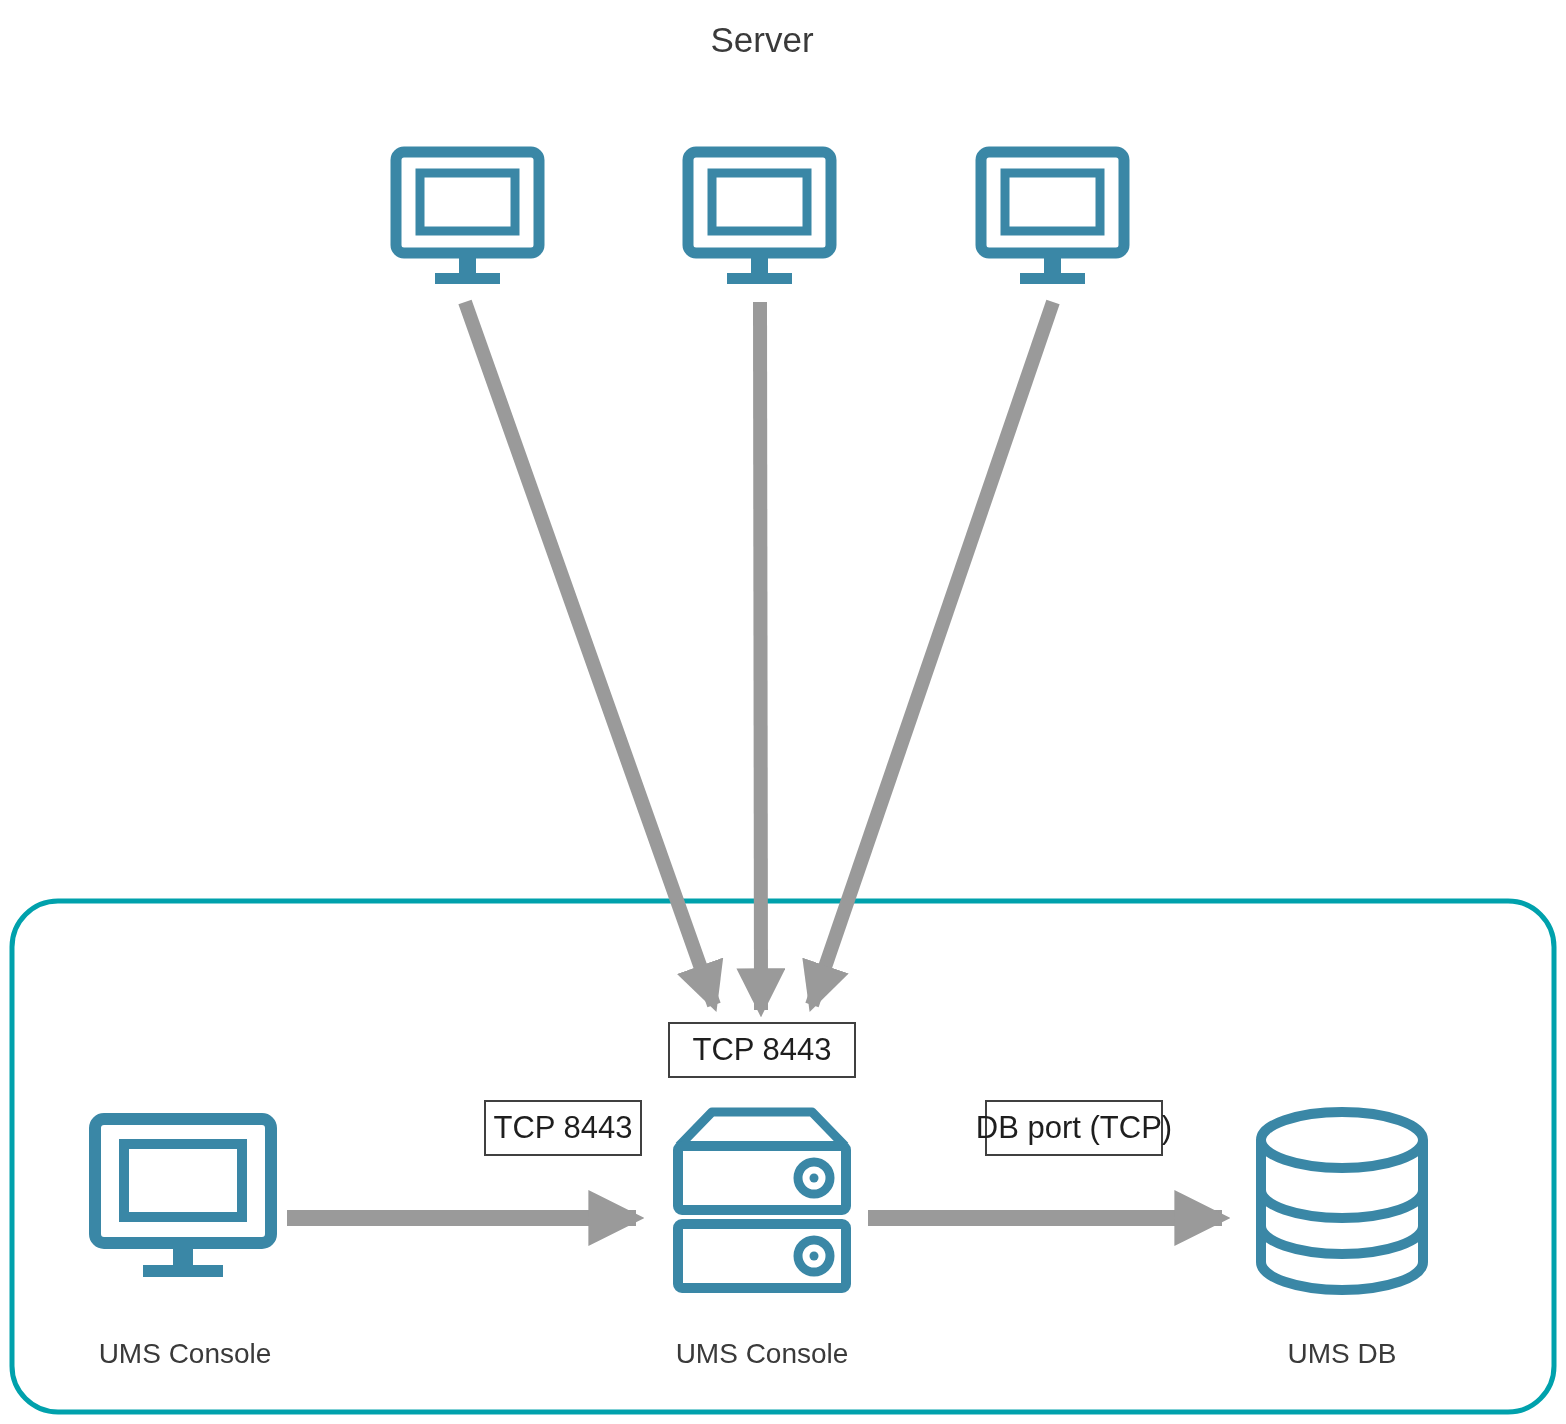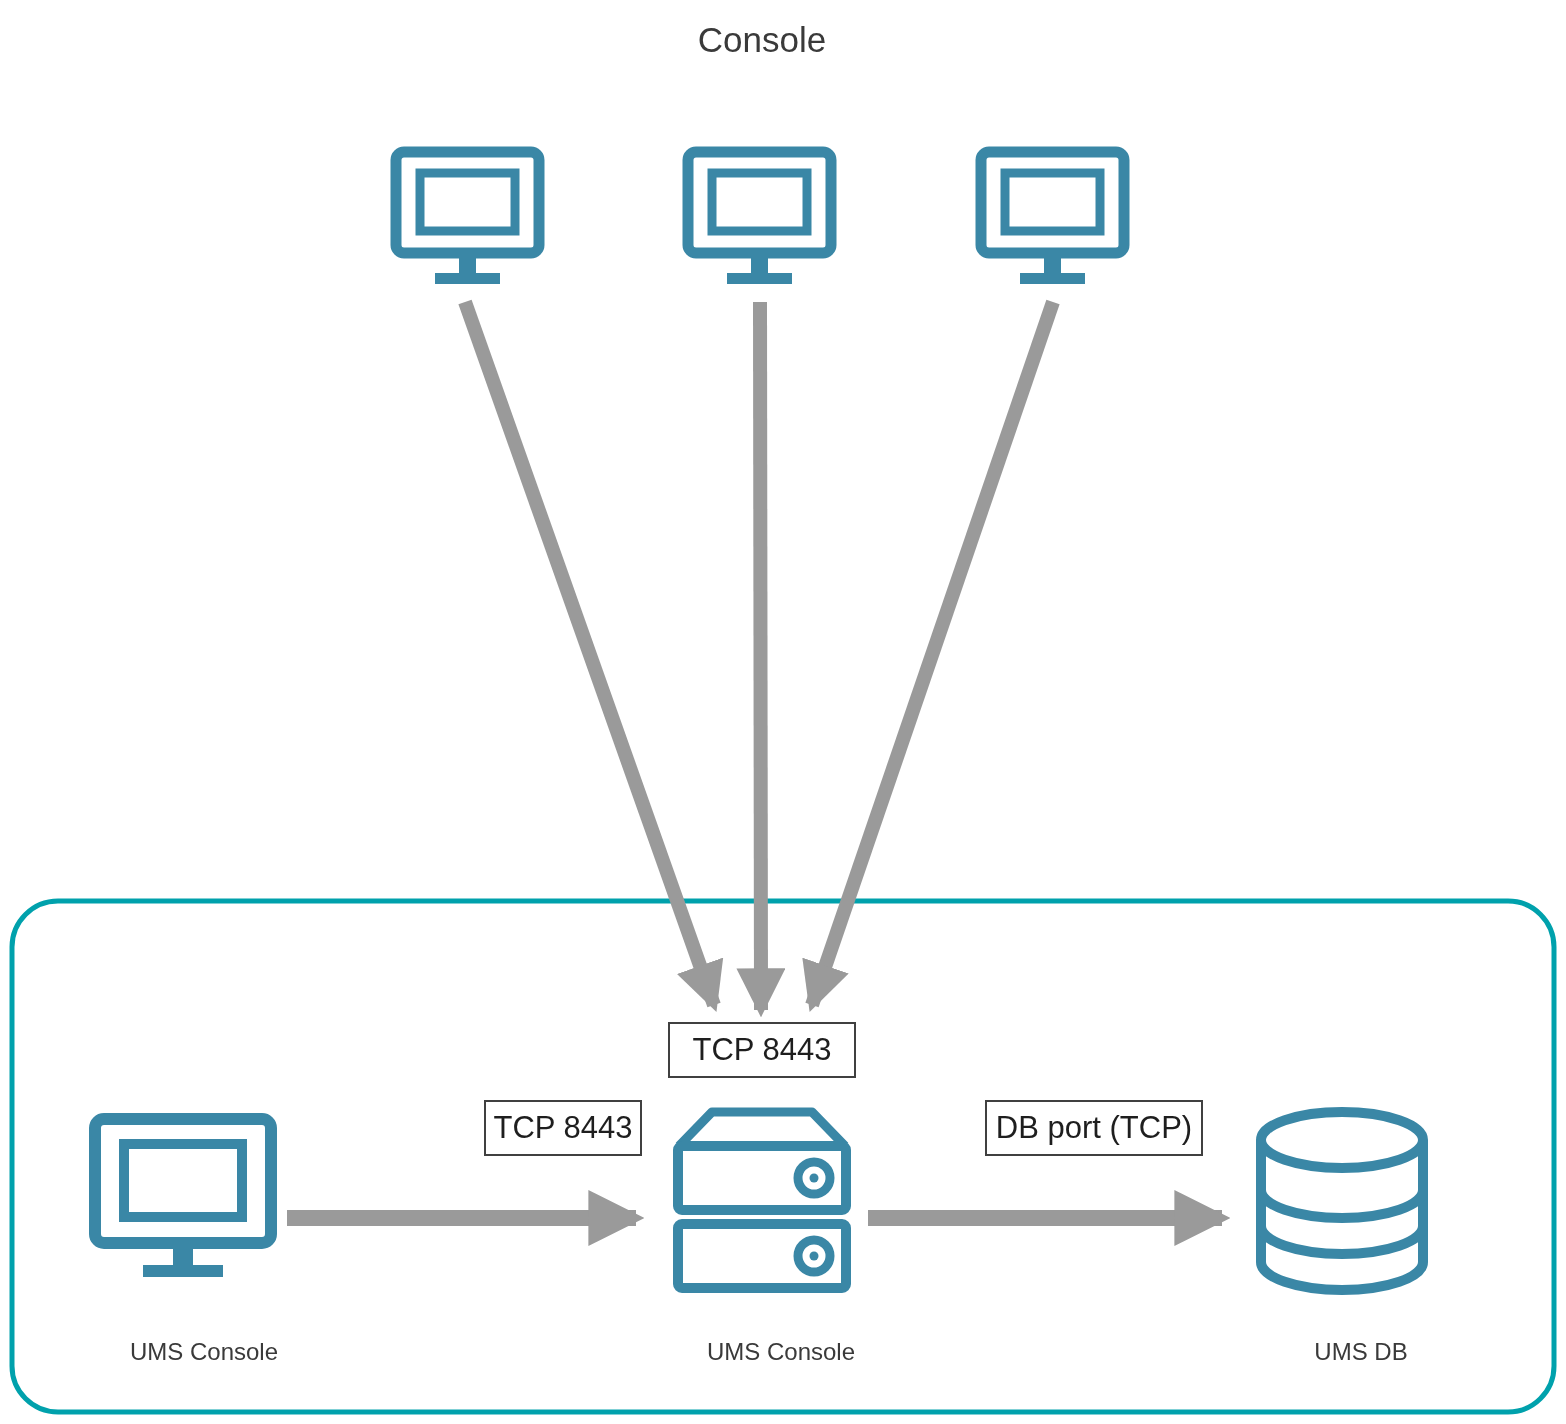--- a/index.html
+++ b/index.html
@@ -67,7 +67,7 @@
     <line x1="868" y1="1218" x2="1222" y2="1218" stroke="#9a9a9a" stroke-width="16" marker-end="url(#ah)"></line>
   </svg>
 
-  <div class="diagram-title">Console</div>
+  <div class="diagram-title">Server</div>
 
   <svg class="abs" style="left:390px;top:146px;" width="155" height="148" viewBox="0 0 155 148">
     <rect x="6" y="6" width="143" height="101" rx="8" fill="none" stroke="#3a87a6" stroke-width="11"></rect>

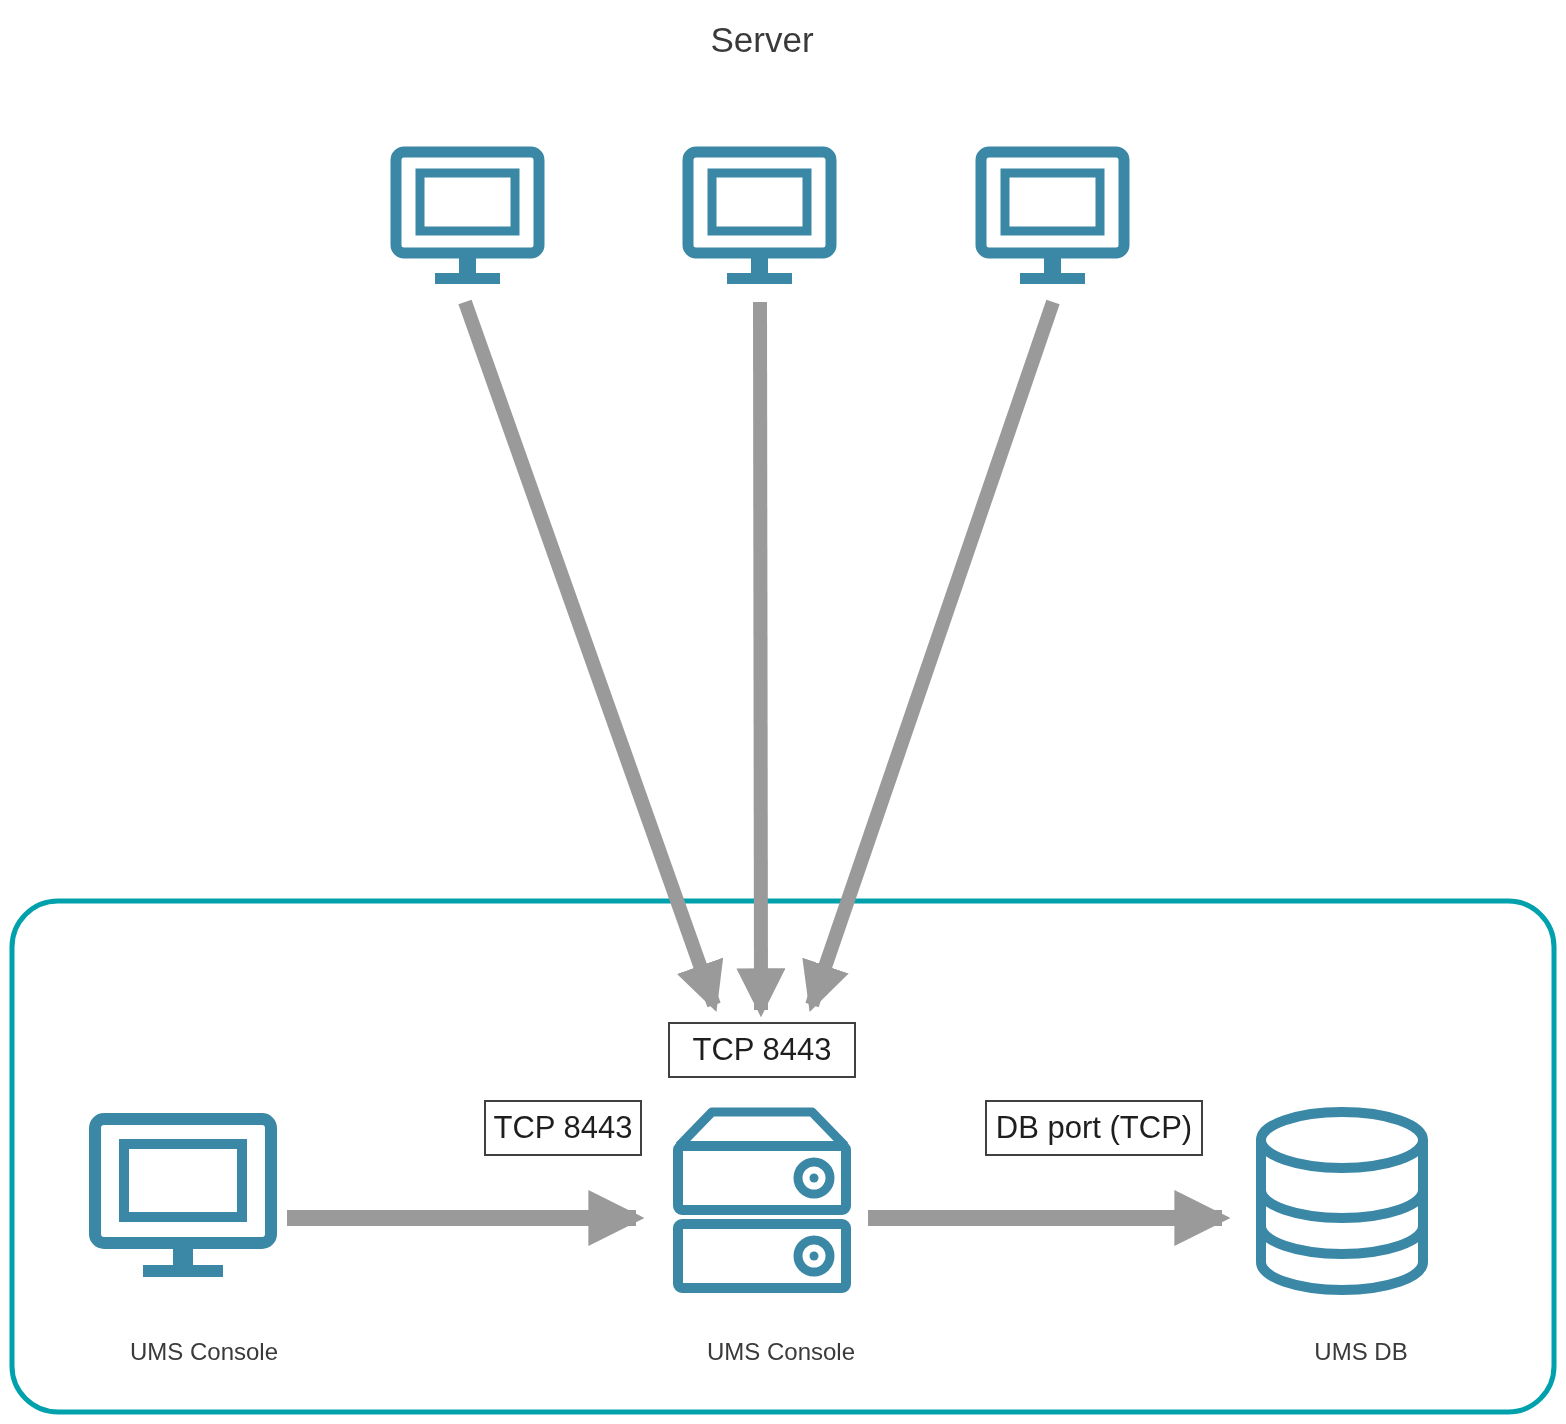--- a/index.html
+++ b/index.html
@@ -120,7 +120,7 @@
 
   <div class="port-box" style="left:484px;top:1100px;width:158px;height:56px;">TCP 8443</div>
 
-  <div class="port-box" style="left:985px;top:1100px;width:218px;height:56px;">DB port (TCP)</div>
+  <div class="port-box" style="left:985px;top:1100px;width:178px;height:56px;">DB port (TCP)</div>
 
   <div class="node-label" style="left:185px;top:1338px;">UMS Console</div>
 

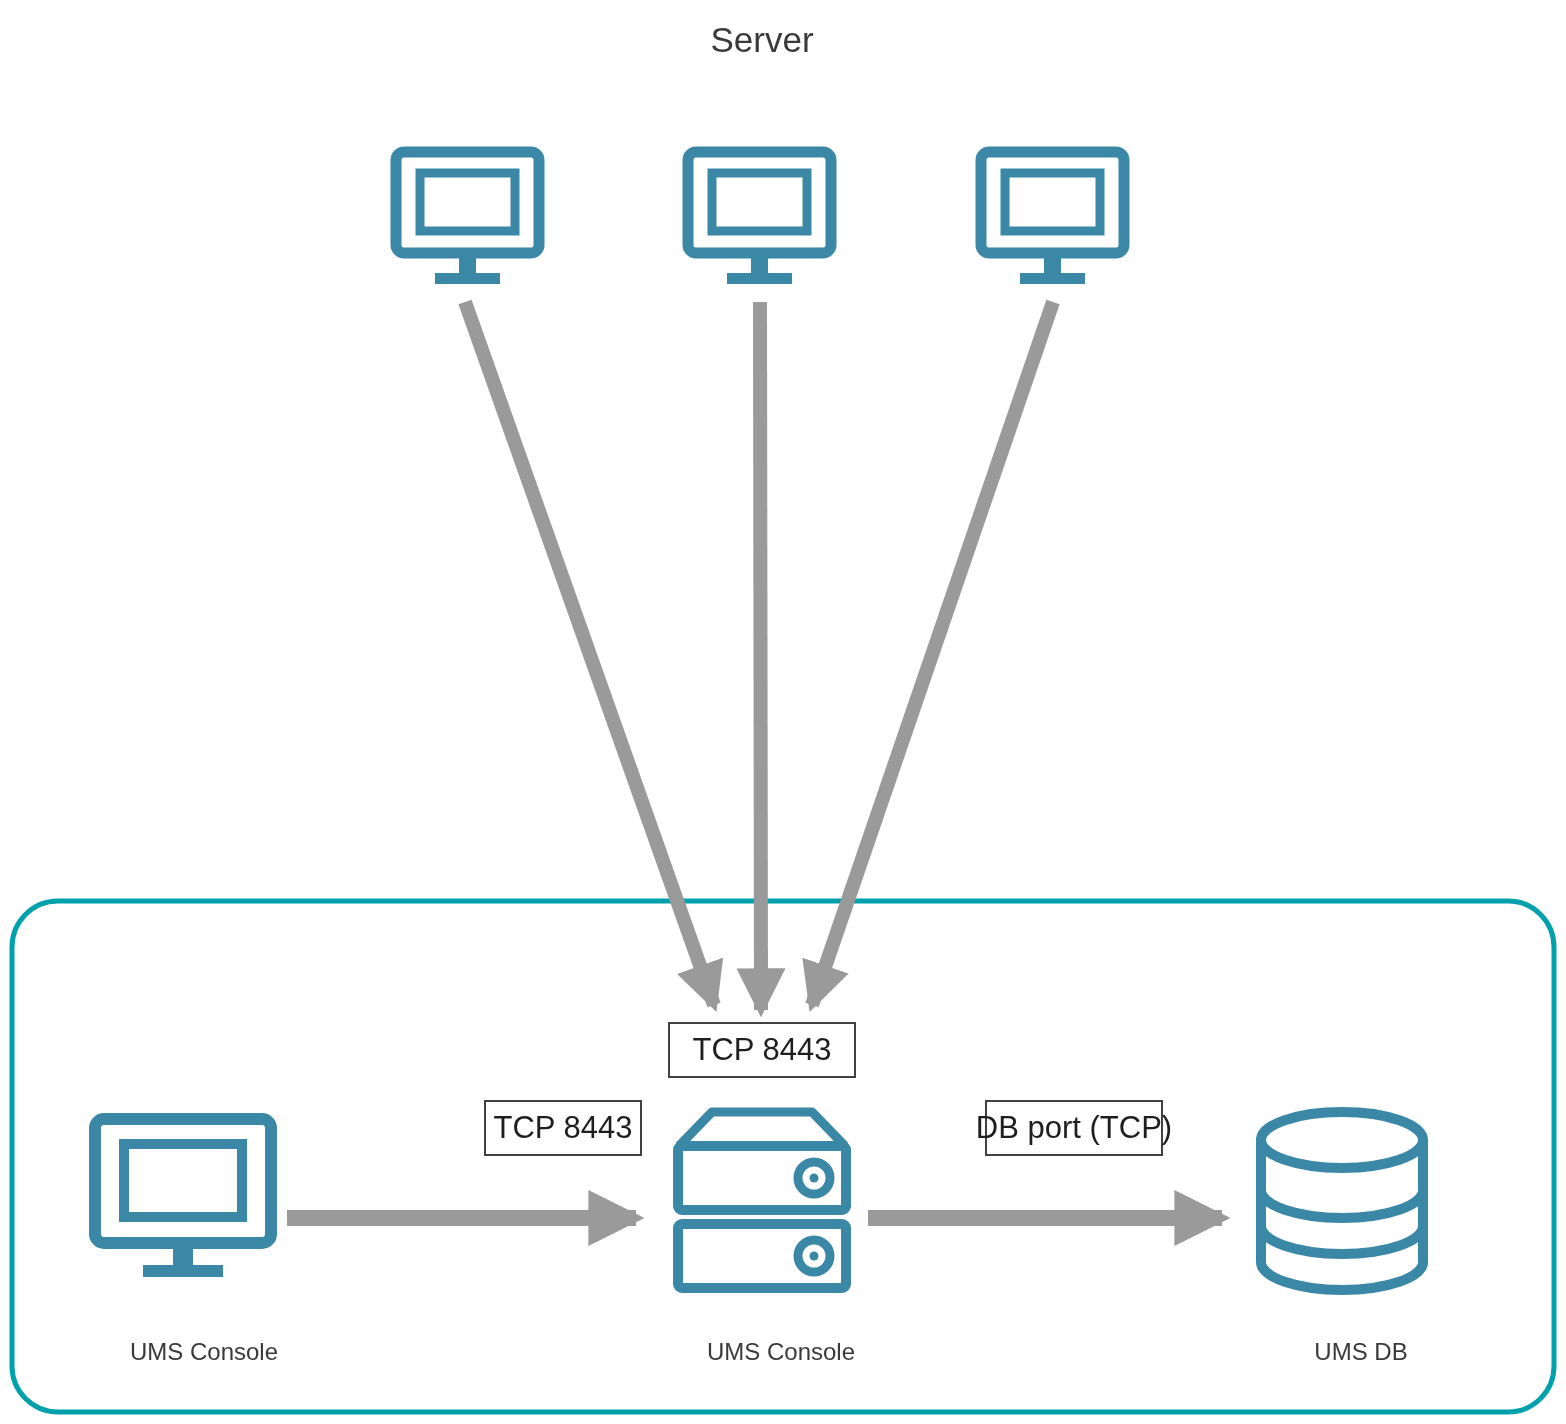--- a/index.html
+++ b/index.html
@@ -25,10 +25,9 @@
   .node-label {
     position: absolute;
     transform: translateX(-50%);
-    font-size: 24px;
+    font-size: 28px;
     color: #3a3a3a;
     white-space: nowrap;
-    margin-left: 19px;
   }
   .port-box {
     position: absolute;

